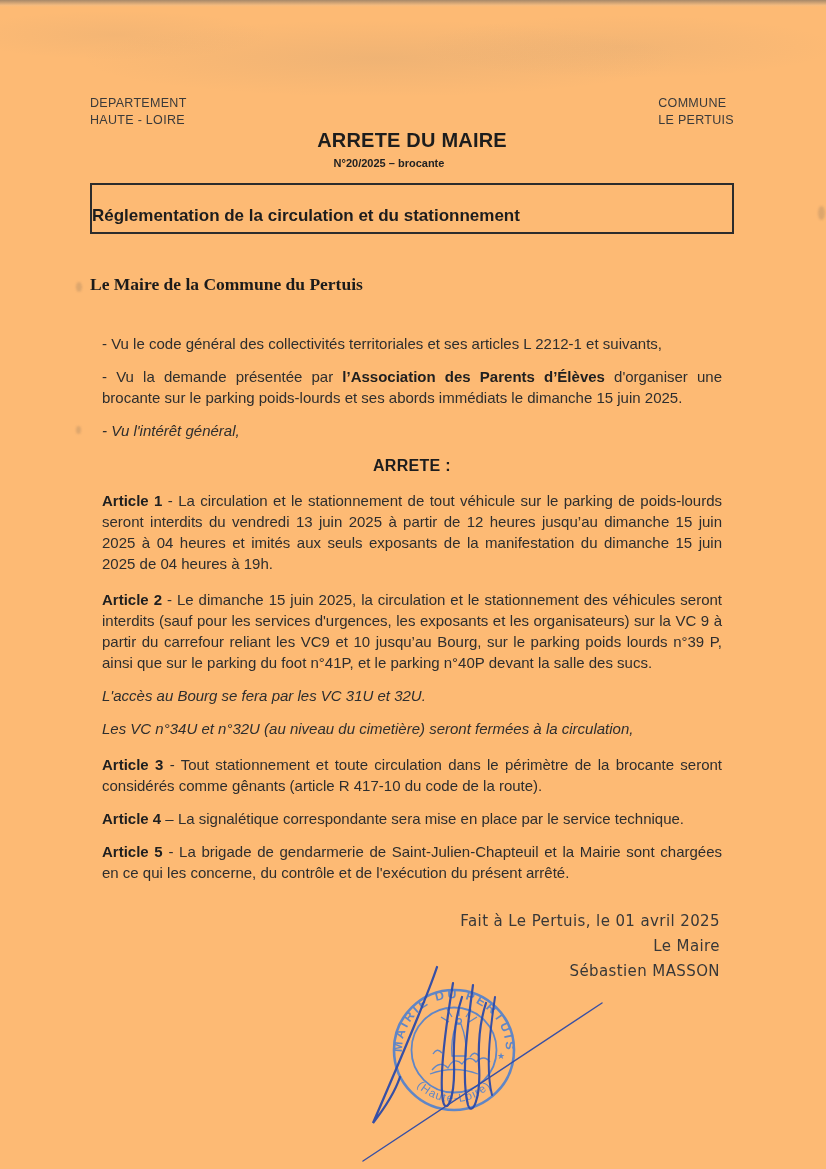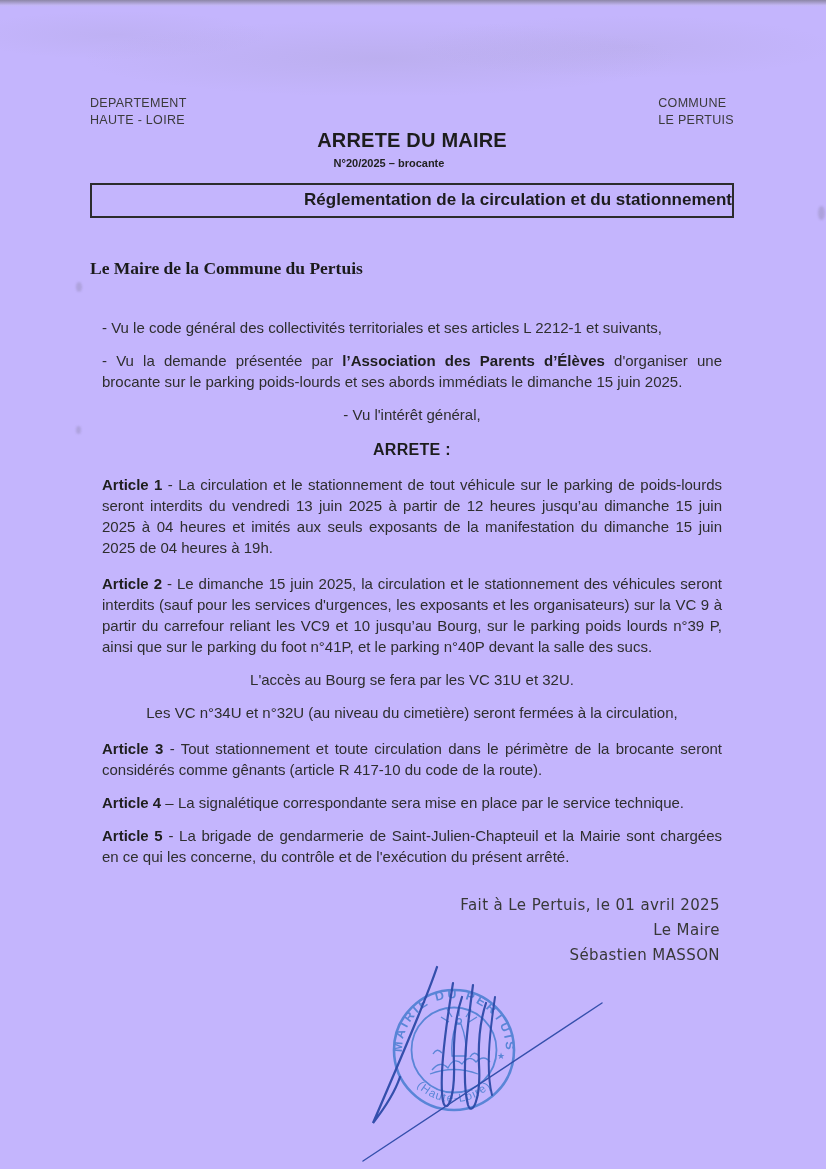--- a/index.html
+++ b/index.html
@@ -4,7 +4,7 @@
 <style>
   html,body{margin:0;padding:0;background:#ffffff;}
   .page{
-    position:relative;width:826px;height:1169px;background:#c4b5fd;
+    position:relative;width:826px;height:1169px;background:#fdba74;
     overflow:hidden;font-family:"Liberation Sans",sans-serif;color:#2b2b2b;
   }
   .scan-top{

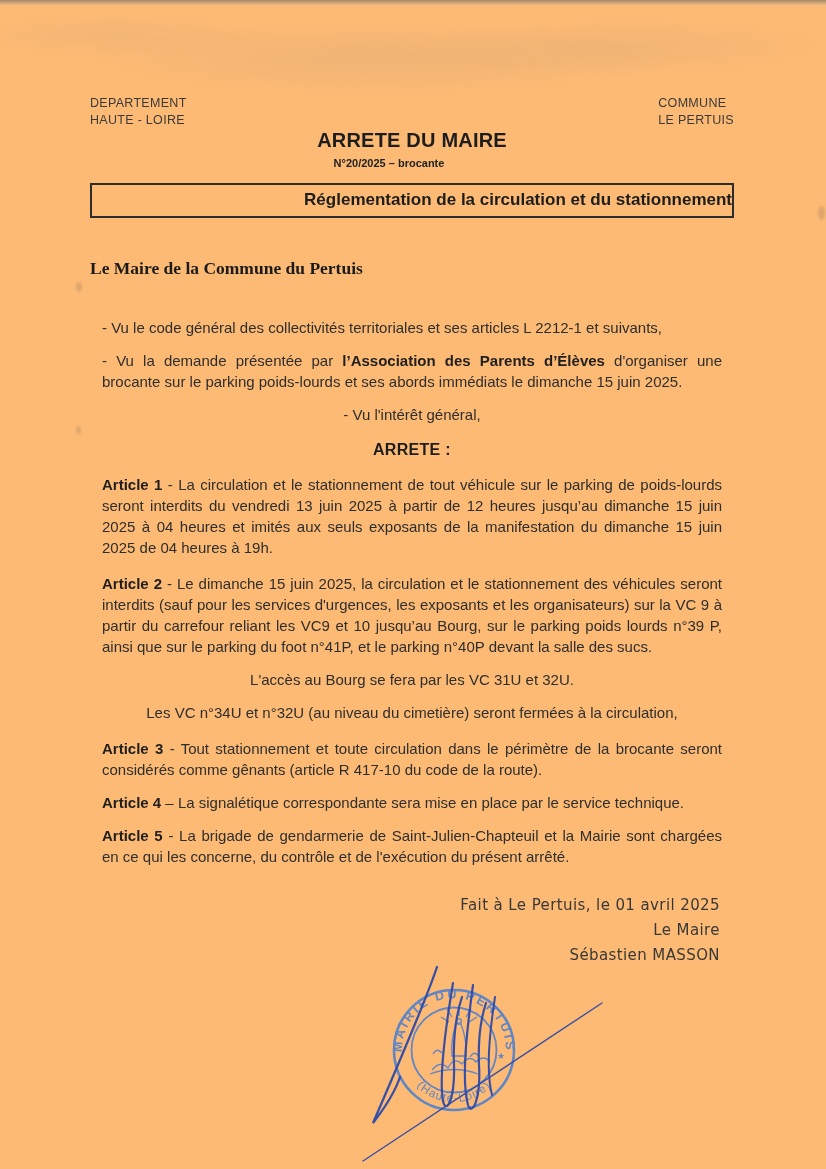--- a/index.html
+++ b/index.html
@@ -24,7 +24,7 @@
   .header-block div{white-space:nowrap;}
   .main-title{text-align:center;font-size:20px;font-weight:bold;color:#1d1d1d;letter-spacing:.2px;}
   .reference{text-align:center;padding-right:46px;font-weight:bold;font-size:11px;margin-top:5px;color:#222;}
-  .boxed-title{margin-top:14px;border:2px solid #2c2c2c;text-align:right;font-weight:bold;font-size:17px;padding:5px 0 6px;color:#1d1d1d;}
+  .boxed-title{margin-top:14px;border:2px solid #2c2c2c;text-align:left;font-weight:bold;font-size:17px;padding:21px 0 6px;color:#1d1d1d;}
   .salutation{margin-top:40px;font-family:"Liberation Serif",serif;font-weight:bold;font-size:17.5px;color:#1b1b1b;}
   .recitals{margin-top:38px;}
   p.body{font-size:15px;line-height:21px;text-align:justify;margin:12px;color:#2e2e2e;}

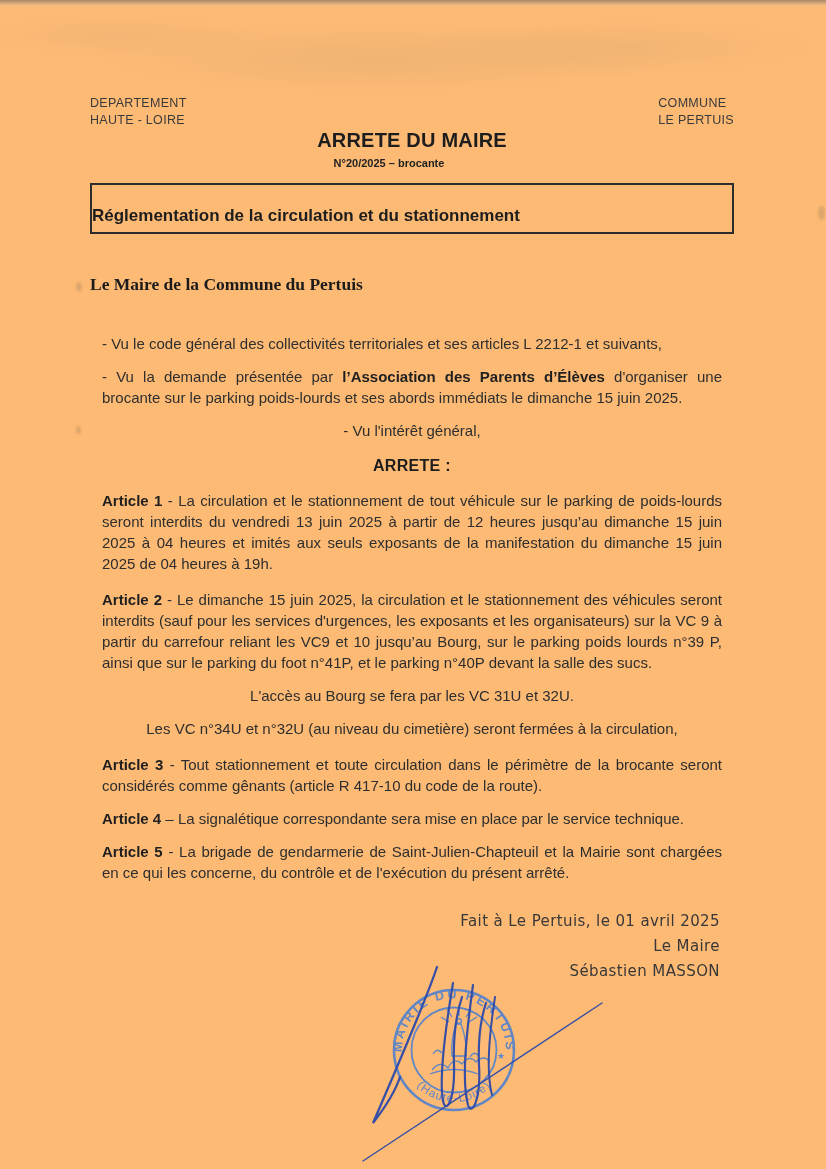--- a/index.html
+++ b/index.html
@@ -28,7 +28,7 @@
   .salutation{margin-top:40px;font-family:"Liberation Serif",serif;font-weight:bold;font-size:17.5px;color:#1b1b1b;}
   .recitals{margin-top:38px;}
   p.body{font-size:15px;line-height:21px;text-align:justify;margin:12px;color:#2e2e2e;}
-  p.body.left{text-align:center;}
+  p.body.left{text-align:left;font-style:italic;}
   .arrete-heading{text-align:center;font-weight:bold;font-size:16px;margin-top:16px;letter-spacing:.3px;color:#1d1d1d;}
   .article{margin-top:15px;}
   .article.tight{margin-top:12px;}

